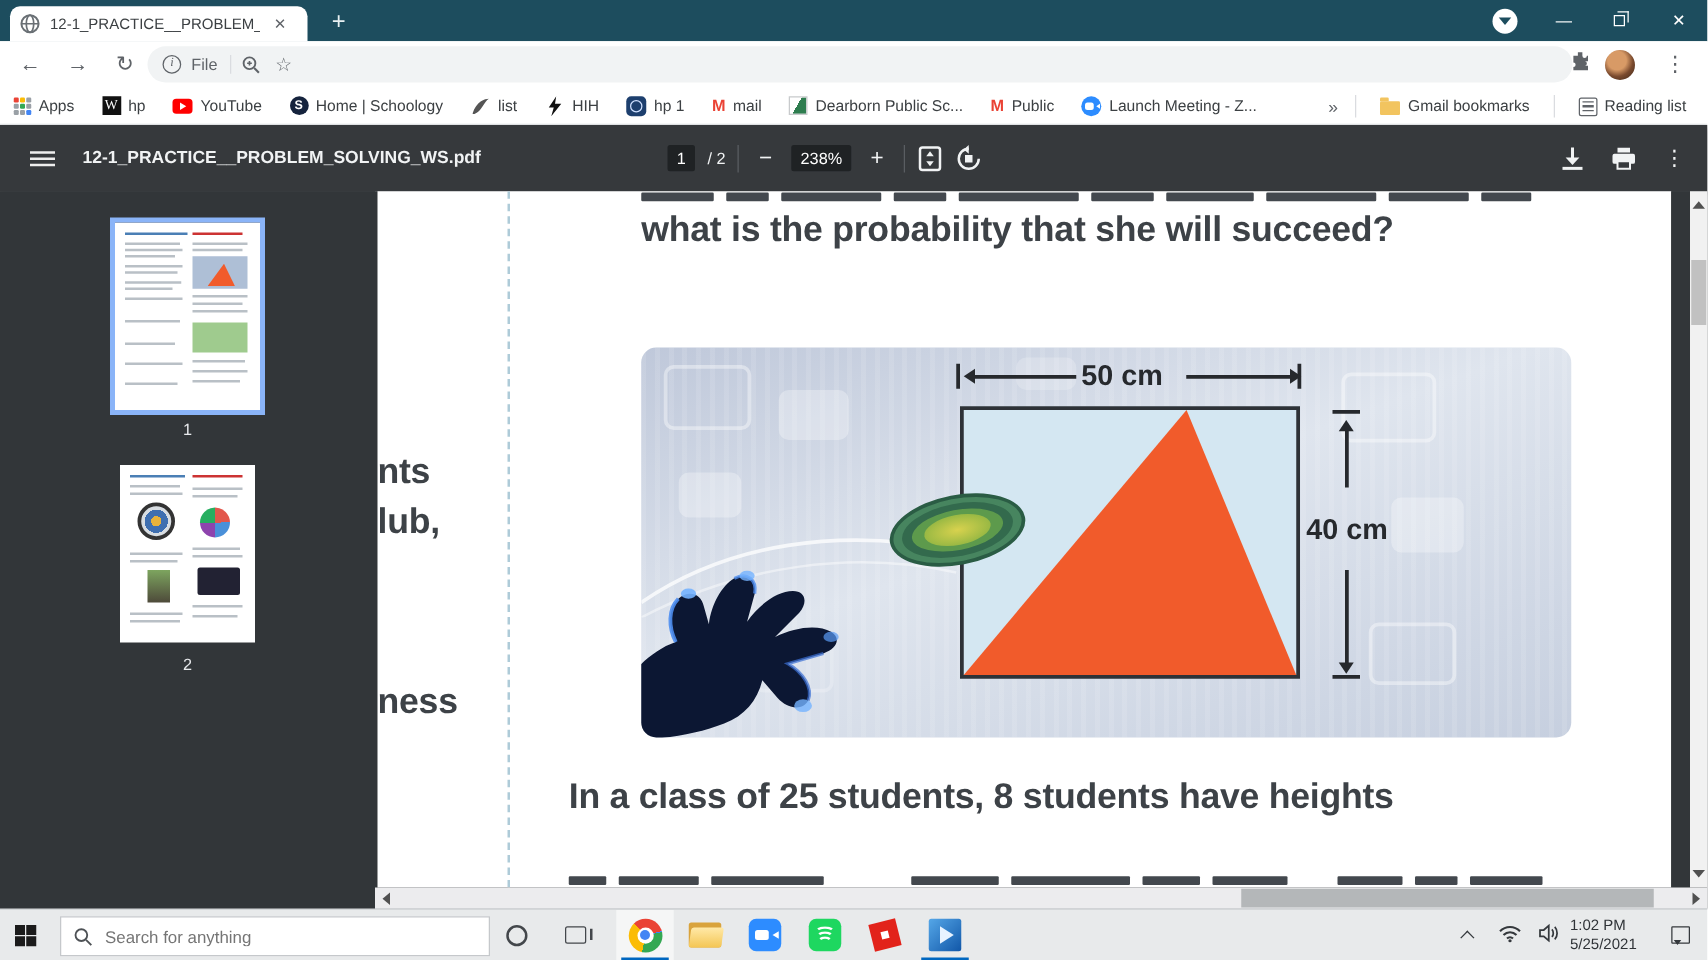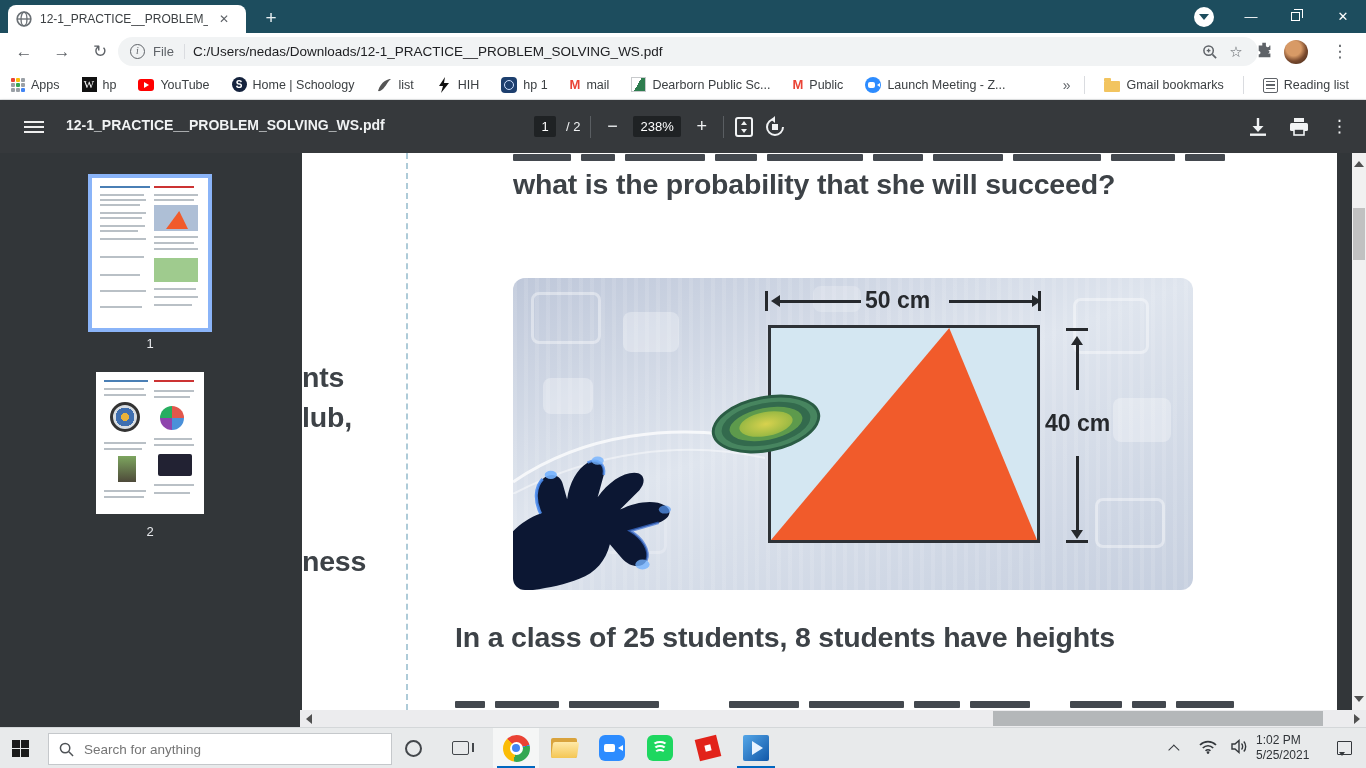--- a/index.html
+++ b/index.html
@@ -174,7 +174,6 @@
   <div class="omnibox">
     <span class="infoi">i</span>
     <span class="scheme">File</span>
-    <span class="url">C:/Users/nedas/Downloads/12-1_PRACTICE__PROBLEM_SOLVING_WS.pdf</span>
     <svg class="ic16" width="17" height="17" viewBox="0 0 17 17">
         <circle cx="7" cy="7" r="5" fill="none" stroke="#5f6368" stroke-width="1.6"></circle>
         <line x1="11" y1="11" x2="15" y2="15" stroke="#5f6368" stroke-width="1.8"></line>

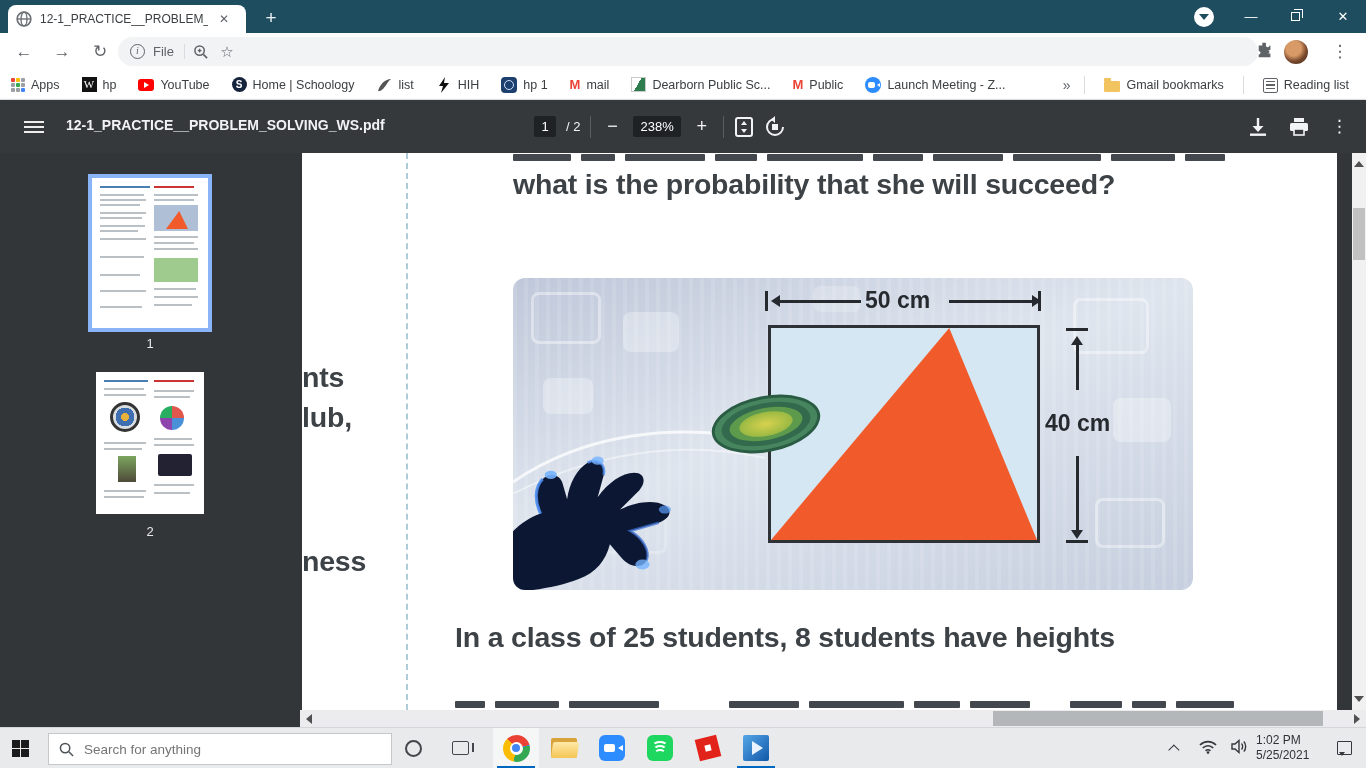--- a/index.html
+++ b/index.html
@@ -84,7 +84,7 @@
   .sliver b{height:7px;background:#43484e;border-radius:1px;display:block}
 
   
-  .fig{position:absolute;left:211px;top:125px;width:680px;height:312px;border-radius:12px;overflow:hidden;background:linear-gradient(160deg,#bfc8da 0%,#dfe5ee 45%,#c6cfdf 100%)}
+  .fig{position:absolute;left:211px;top:125px;width:744px;height:312px;border-radius:12px;overflow:hidden;background:linear-gradient(160deg,#bfc8da 0%,#dfe5ee 45%,#c6cfdf 100%)}
   .deco{position:absolute;border-radius:8px;background:rgba(255,255,255,.3)}
   .deco.o{background:none;border:3px solid rgba(255,255,255,.4)}
   .stripes{position:absolute;inset:0;background:repeating-linear-gradient(90deg,rgba(255,255,255,.22) 0 4px,transparent 4px 11px);opacity:.5}

